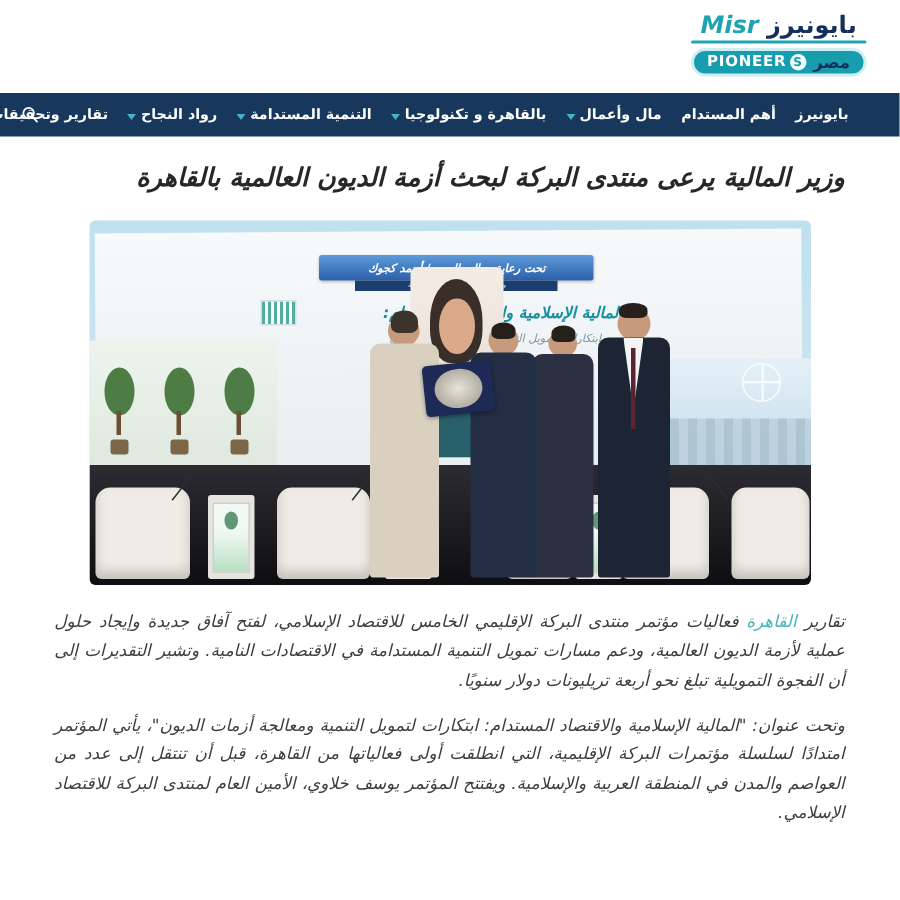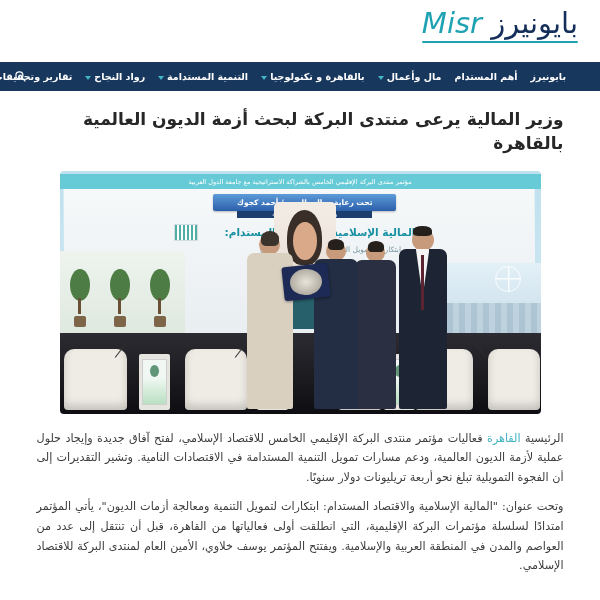--- a/index.html
+++ b/index.html
@@ -9,7 +9,7 @@
   
   .header { position:relative; height:62px; background:#fff; }
   .logo { position:absolute; top:8px; right:22px; text-align:center; cursor:pointer; }
-  .logo-line1 { font-size:29px; font-weight:normal; line-height:1.1; letter-spacing:0; }
+  .logo-line1 { font-size:16px; font-weight:bold; line-height:1.1; letter-spacing:0; }
   .logo-ar { color:#14305a; }
   .logo-en { color:#1fa3b3; font-style:italic; }
   .logo-underline { height:2px; background:#1fa3b3; margin-top:1px; border-radius:2px; }

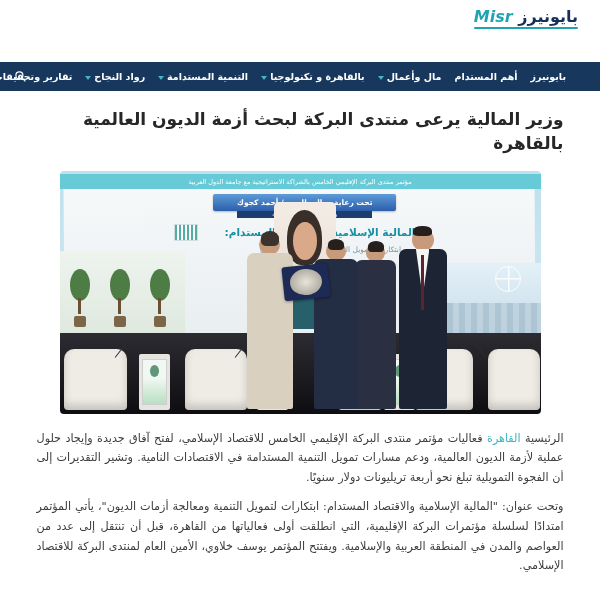--- a/index.html
+++ b/index.html
@@ -129,6 +129,11 @@
       <span class="logo-en">Misr</span>
     </div>
     <div class="logo-underline"></div>
+    <div class="pill">
+      <span class="pill-en">PIONEER</span>
+      <span class="pill-s">S</span>
+      <span class="pill-ar">مصر</span>
+    </div>
   </div>
 </div>
 

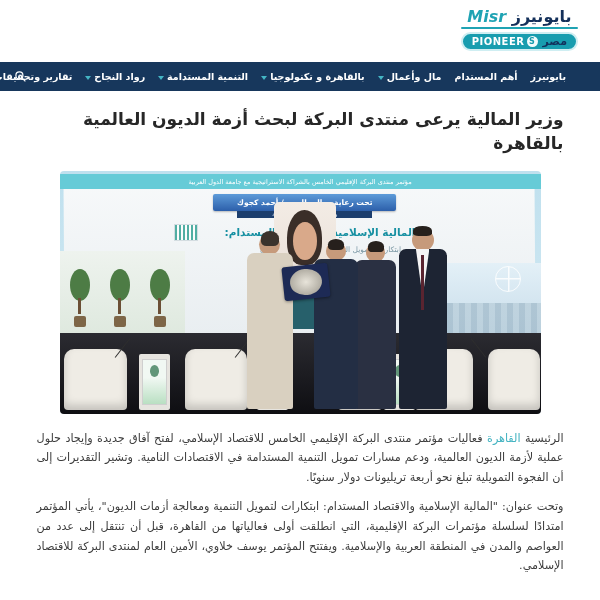--- a/index.html
+++ b/index.html
@@ -30,7 +30,7 @@
   .search-btn { position:absolute; left:14px; top:8px; cursor:pointer; line-height:0; }
 
   
-  .content { width:527px; margin:0 auto; }
+  .content { width:527px; margin:0 auto;font-style:italic; }
   .headline { margin-top:17px; font-size:17px; font-weight:bold; color:#272727;
               text-align:right; line-height:1.4; }
 

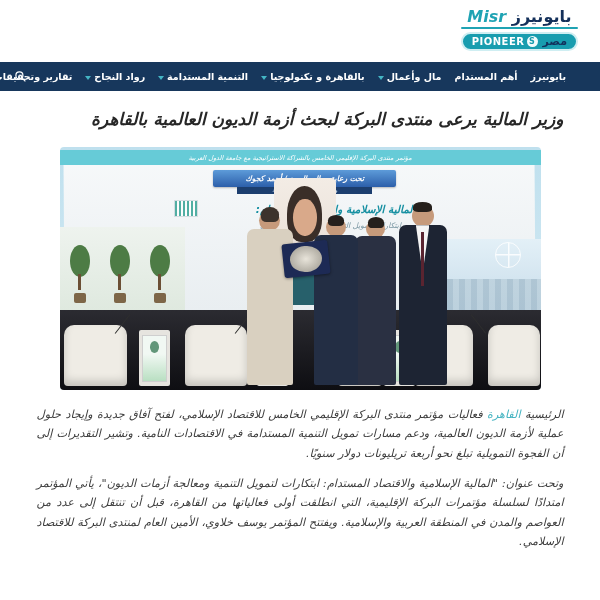--- a/index.html
+++ b/index.html
@@ -182,7 +182,6 @@
 
       <div class="screen"></div>
 
-      <div class="teal-band">مؤتمر منتدى البركة الإقليمي الخامس بالشراكة الاستراتيجية مع جامعة الدول العربية</div>
       <div class="ribbon">تحت رعاية معالي السيد / أحمد كجوك</div>
       <div class="ribbon-sub">وزير المالية - جمهورية مصر العربية</div>
       <div class="screen-title">المالية الإسلامية والاقتصاد المستدام:</div>

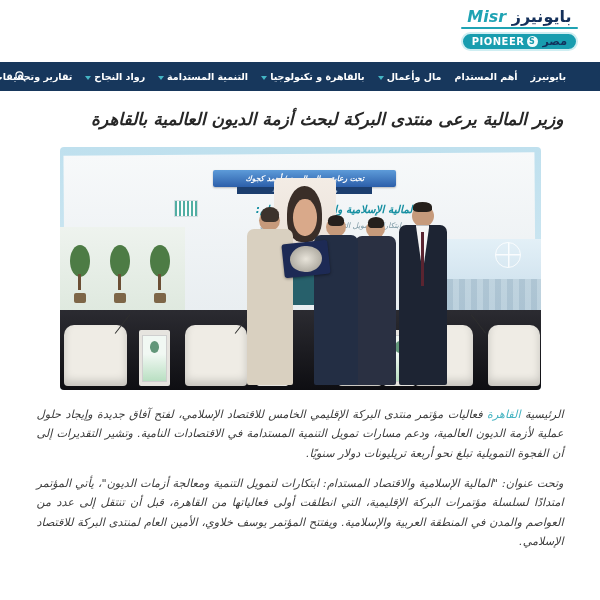--- a/index.html
+++ b/index.html
@@ -278,7 +278,7 @@
 
   </div>
 
-  <p class="para"><span>الرئيسية </span><span class="city-link">القاهرة</span><span> فعاليات مؤتمر منتدى البركة الإقليمي الخامس للاقتصاد الإسلامي، لفتح آفاق جديدة وإيجاد حلول عملية لأزمة الديون العالمية، ودعم مسارات تمويل التنمية المستدامة في الاقتصادات النامية. وتشير التقديرات إلى أن الفجوة التمويلية تبلغ نحو أربعة تريليونات دولار سنويًا.</span></p>
+  <p class="para"><span>تقارير </span><span class="city-link">القاهرة</span><span> فعاليات مؤتمر منتدى البركة الإقليمي الخامس للاقتصاد الإسلامي، لفتح آفاق جديدة وإيجاد حلول عملية لأزمة الديون العالمية، ودعم مسارات تمويل التنمية المستدامة في الاقتصادات النامية. وتشير التقديرات إلى أن الفجوة التمويلية تبلغ نحو أربعة تريليونات دولار سنويًا.</span></p>
 
   <p class="para">وتحت عنوان: "المالية الإسلامية والاقتصاد المستدام: ابتكارات لتمويل التنمية ومعالجة أزمات الديون"، يأتي المؤتمر امتدادًا لسلسلة مؤتمرات البركة الإقليمية، التي انطلقت أولى فعالياتها من القاهرة، قبل أن تنتقل إلى عدد من العواصم والمدن في المنطقة العربية والإسلامية. ويفتتح المؤتمر يوسف خلاوي، الأمين العام لمنتدى البركة للاقتصاد الإسلامي.</p>
 

